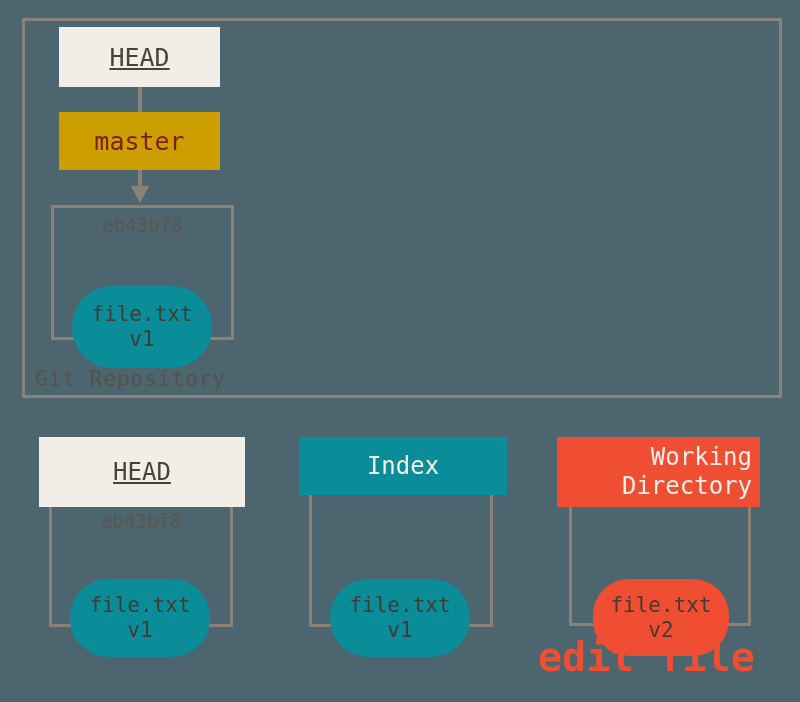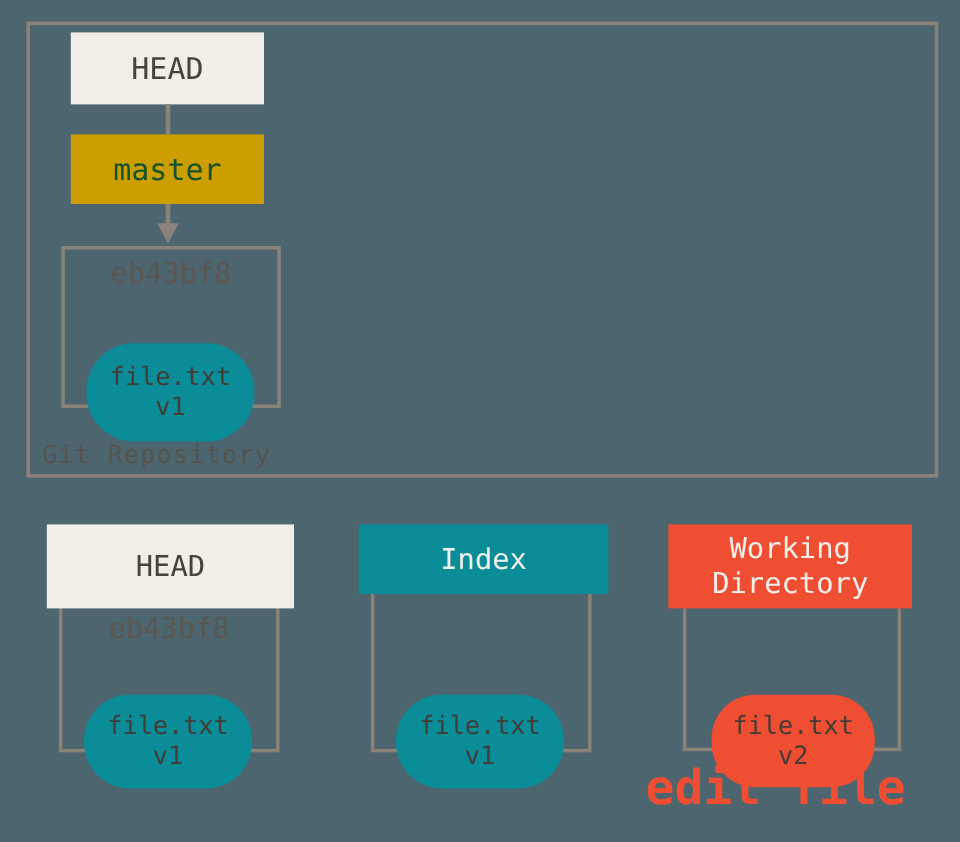--- a/index.html
+++ b/index.html
@@ -24,7 +24,7 @@
     position:absolute;display:flex;align-items:center;justify-content:center;
     text-align:center;font-size:24px;box-sizing:border-box;line-height:29px;
   }
-  .bg-white{background:#F0EEE6;color:#47423C;}
+  .bg-white{background:#F0EEE6;color:#47423C;text-decoration:underline;}
   .bg-gold{background:#CC9E00;color:#14532d;}
   .bg-teal{background:#0A8C99;color:#F2F0EB;}
   .bg-red{background:#F04E32;color:#F2F0EB;}

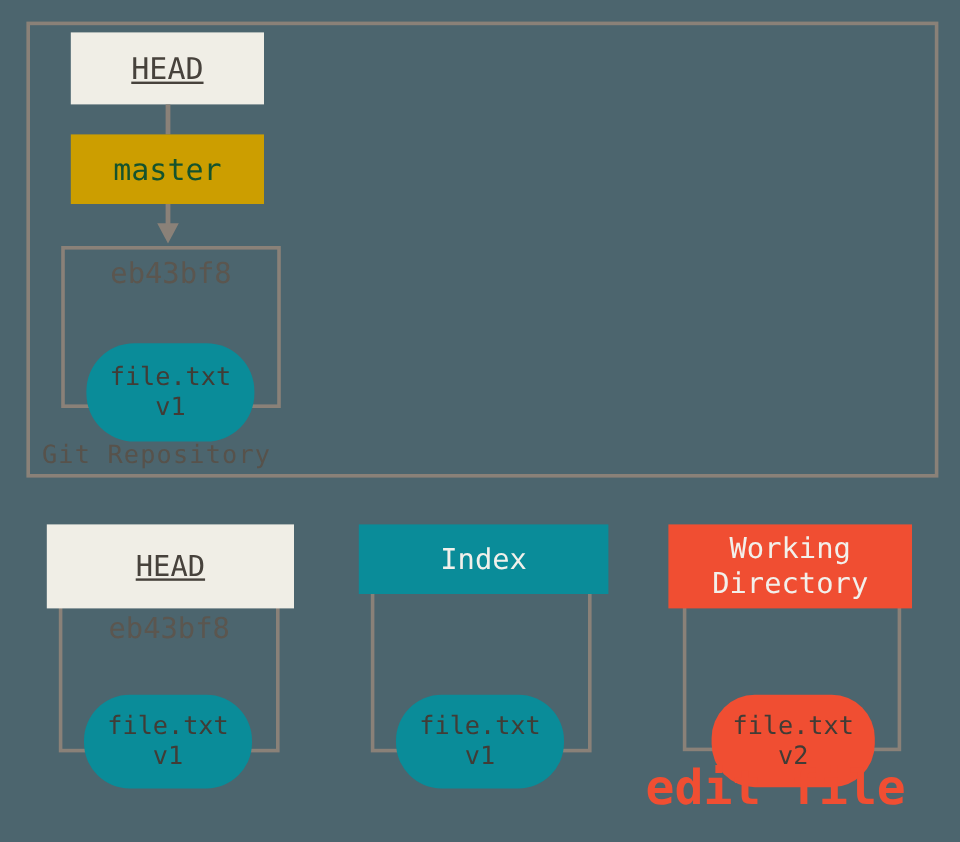--- a/index.html
+++ b/index.html
@@ -25,7 +25,7 @@
     text-align:center;font-size:24px;box-sizing:border-box;line-height:29px;
   }
   .bg-white{background:#F0EEE6;color:#47423C;text-decoration:underline;}
-  .bg-gold{background:#CC9E00;color:#14532d;}
+  .bg-gold{background:#CC9E00;color:#7f1d1d;}
   .bg-teal{background:#0A8C99;color:#F2F0EB;}
   .bg-red{background:#F04E32;color:#F2F0EB;}
   .outline-box{

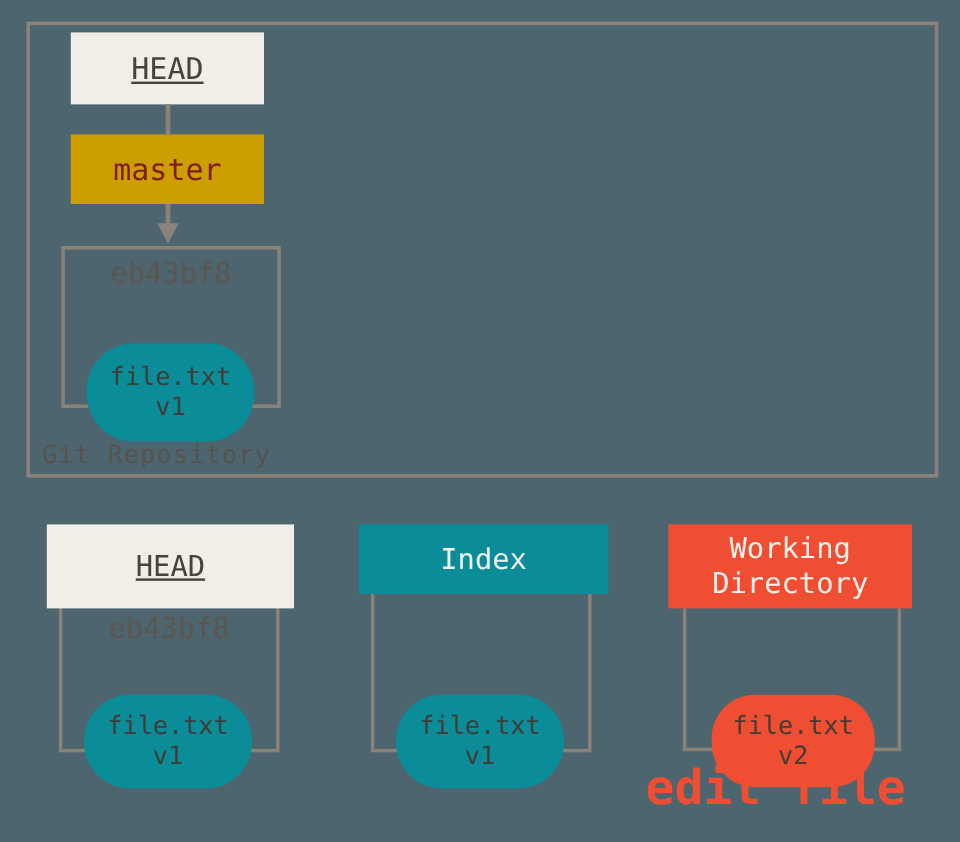--- a/index.html
+++ b/index.html
@@ -48,7 +48,7 @@
   .blob.red{background:#F04E32;}
   .hash-label{
     position:absolute;text-align:center;
-    font-size:24px;color:#5B564F;
+    font-size:19px;color:#5B564F;
   }
   .edit-file{
     position:absolute;left:538px;top:634px;

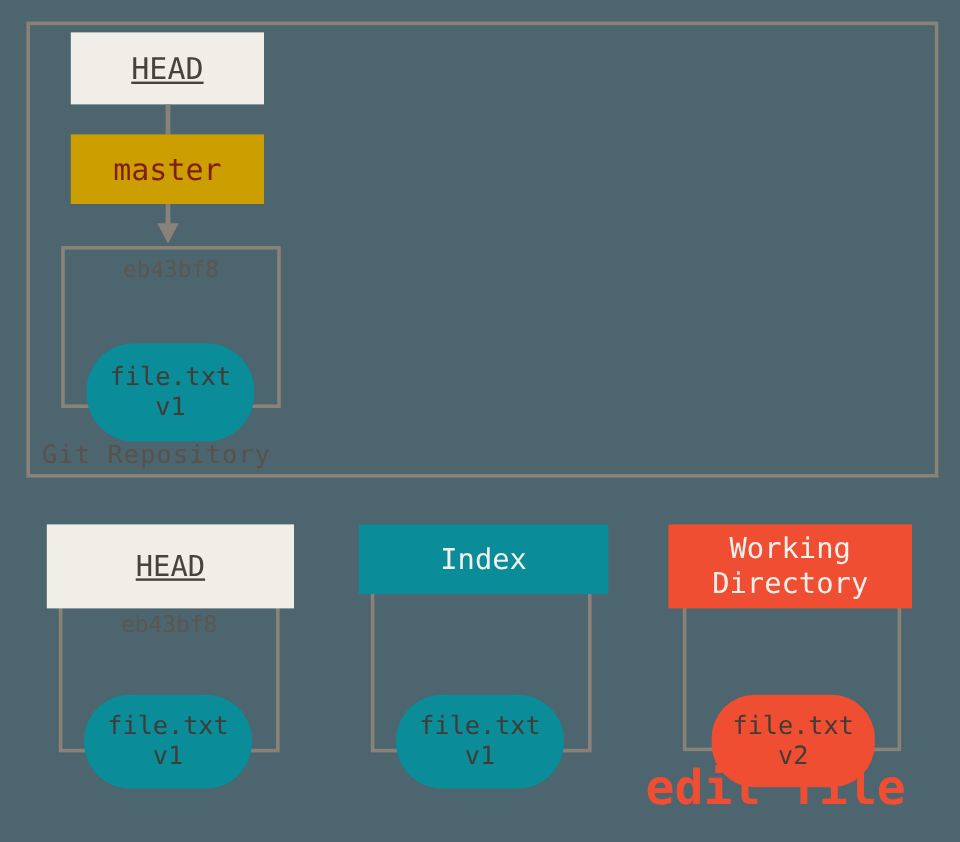--- a/index.html
+++ b/index.html
@@ -98,7 +98,7 @@
   </div>
 
   <div class="outline-box" style="left:569px;top:470px;width:182px;height:156px;"></div>
-  <div class="label-box bg-red" style="left:557px;top:437px;width:203px;height:70px;padding:0 8px;">Working Directory</div>
+  <div class="label-box bg-red" style="left:557px;top:437px;width:203px;height:70px;padding:0 8px;text-align:right;">Working Directory</div>
   <div class="blob red" style="left:593px;top:535px;width:136px;height:77px;border-radius:36px;">
     <span>file.txt</span>
     <span>v2</span>

